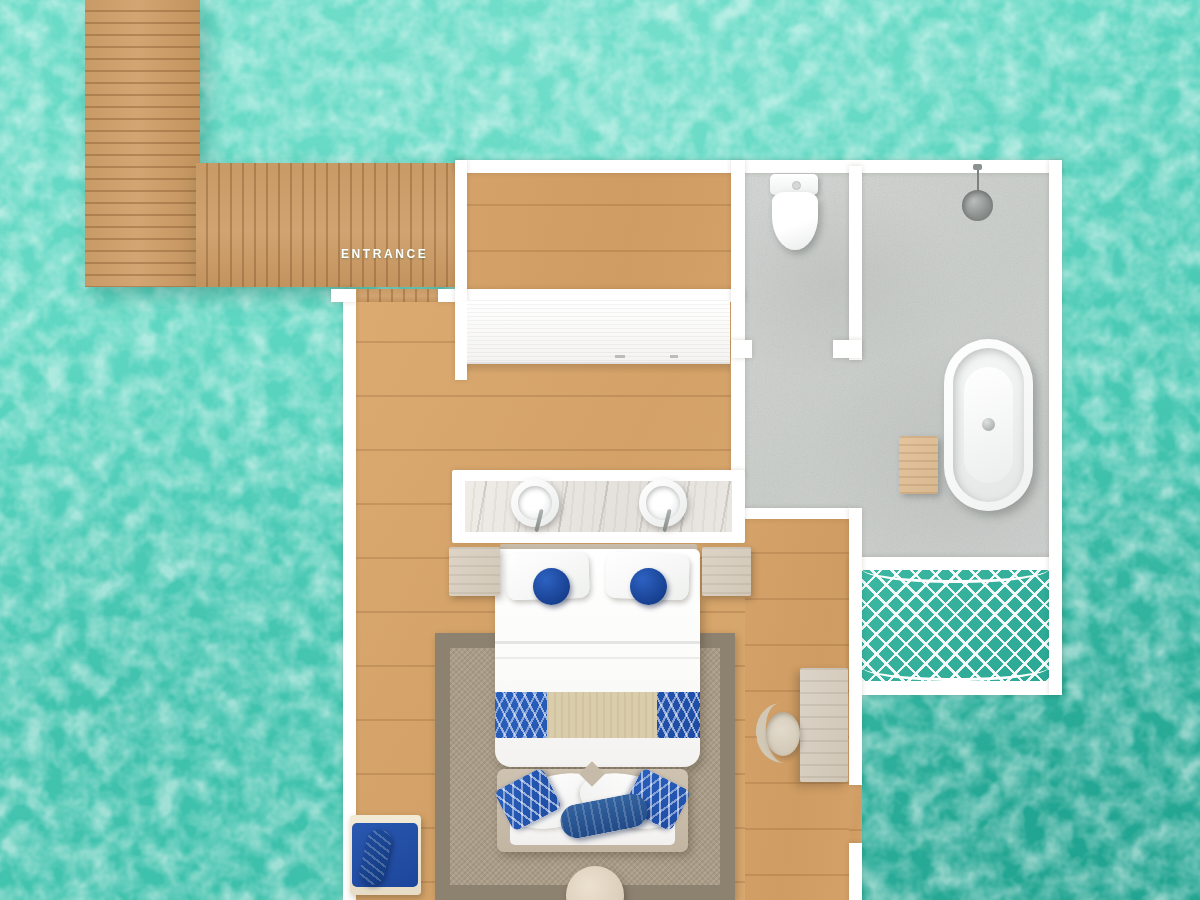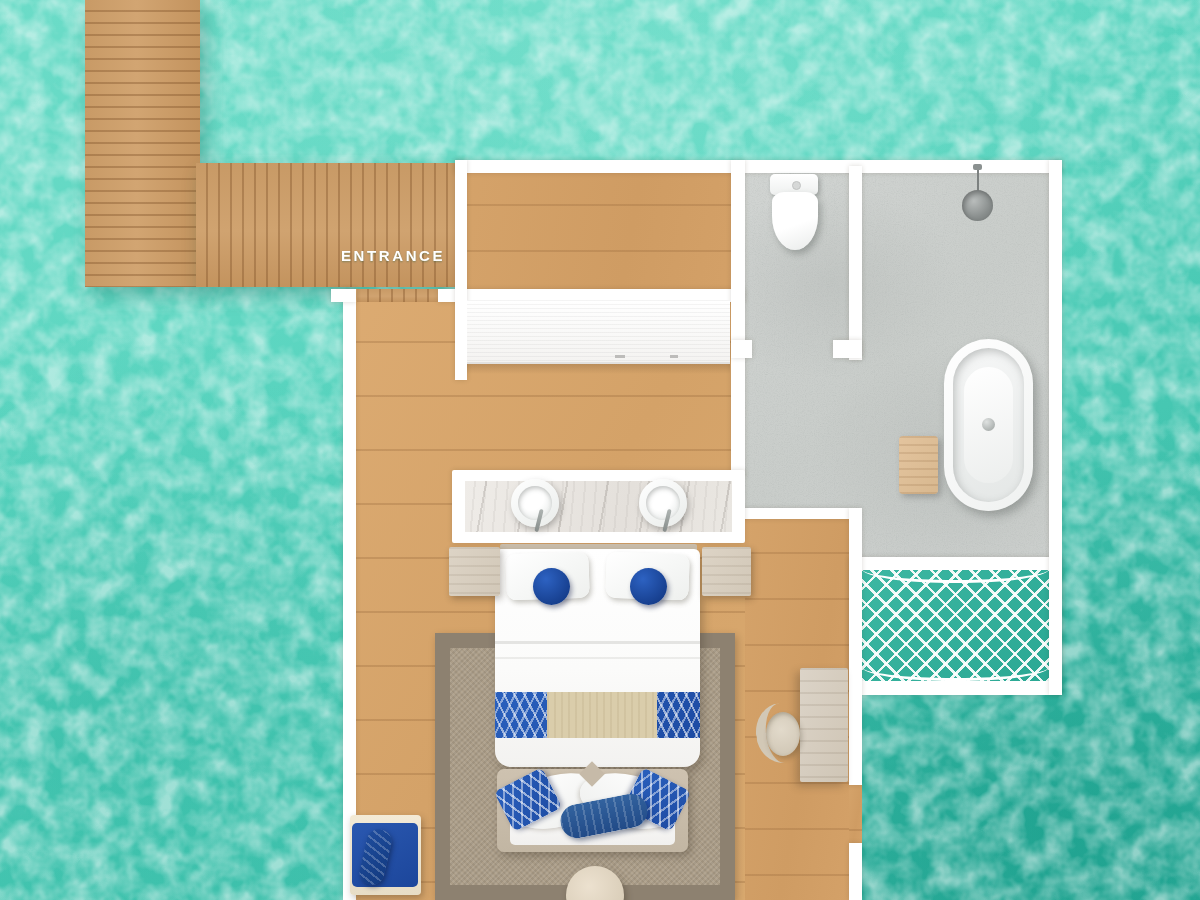--- a/index.html
+++ b/index.html
@@ -62,7 +62,7 @@
       repeating-linear-gradient(63deg, rgba(255,255,255,.55) 0 2px, transparent 2px 9px),
       repeating-linear-gradient(117deg, rgba(255,255,255,.45) 0 2px, transparent 2px 9px),
       linear-gradient(135deg,#2a60bd,#1d4ba3);}
-  .entrance-label{color:#ffffff;font-weight:bold;font-size:15px;letter-spacing:2.6px;
+  .entrance-label{color:#ffffff;font-weight:bold;font-size:12px;letter-spacing:2.6px;
       text-shadow:0 1px 2px rgba(0,90,75,.35);}
 </style>
 </head>

